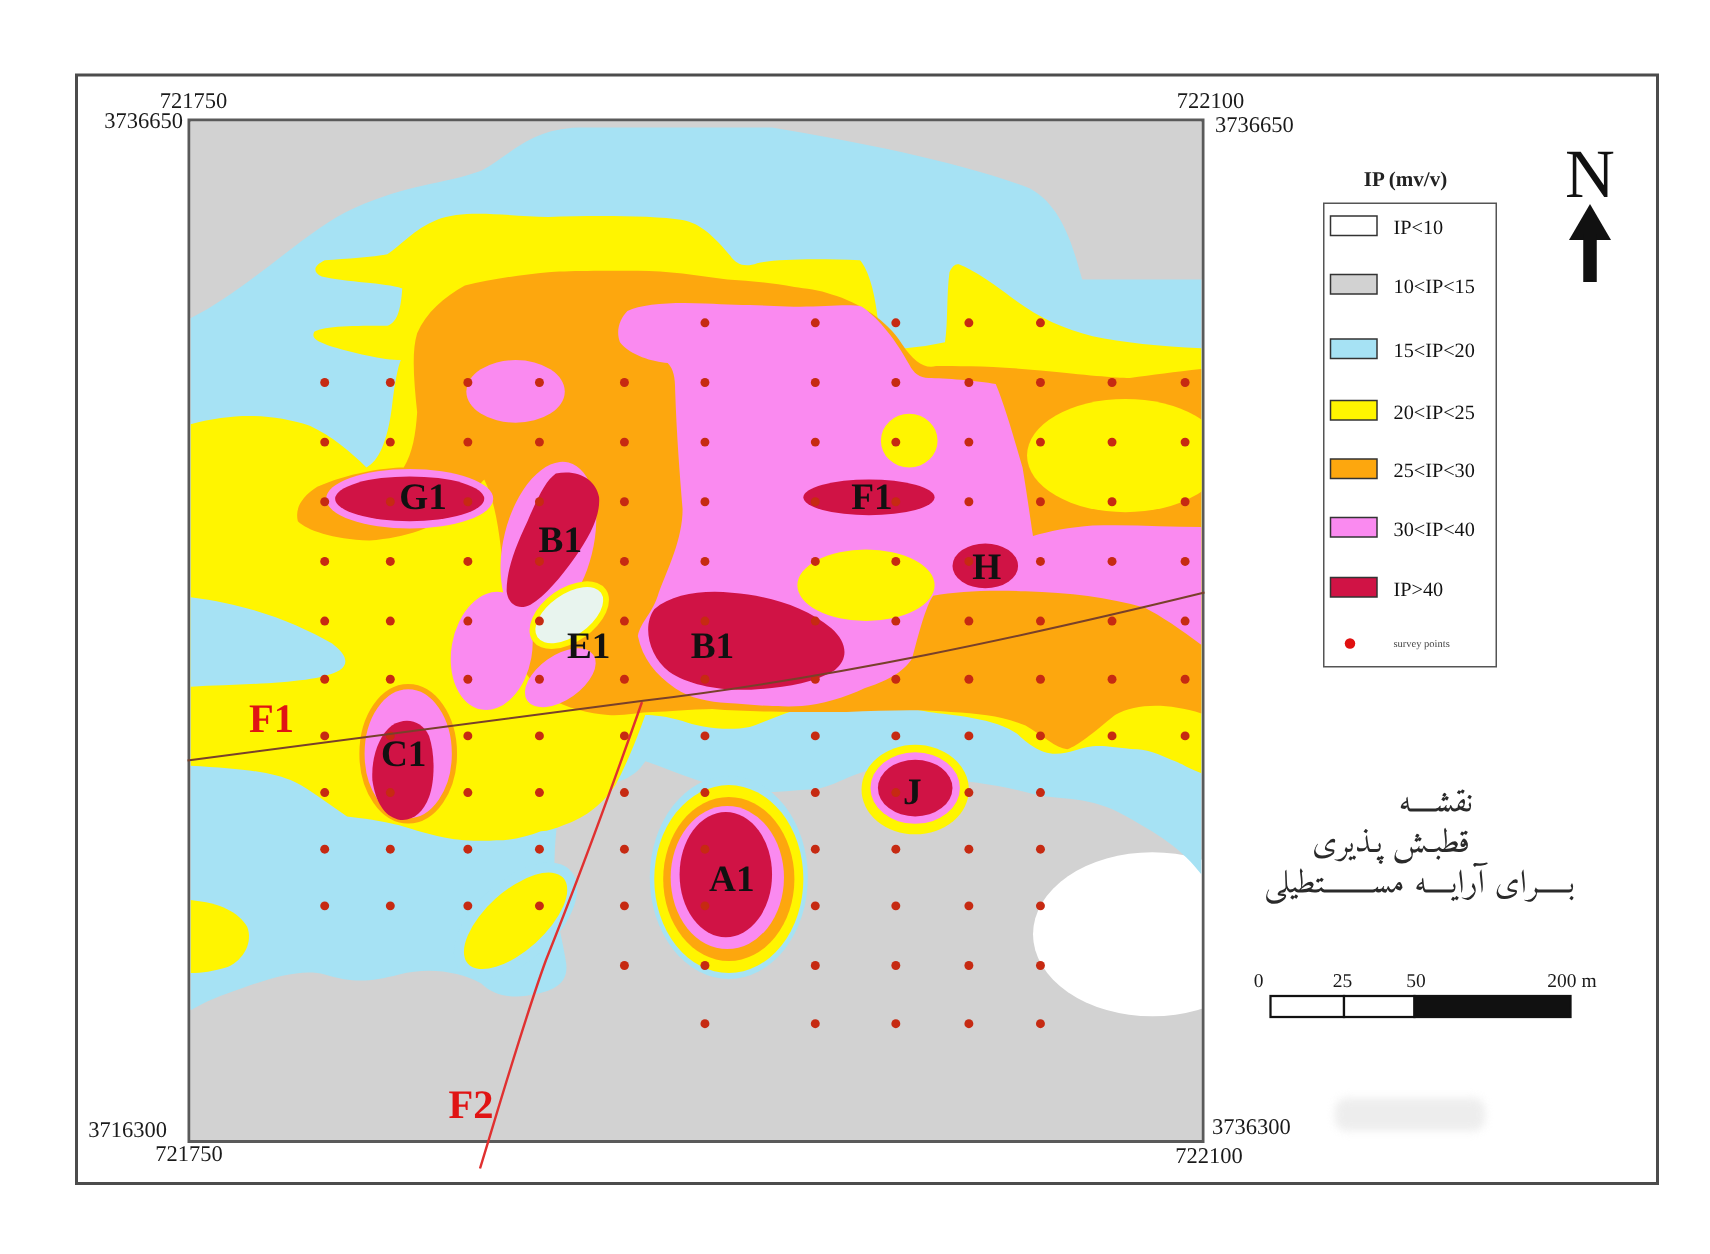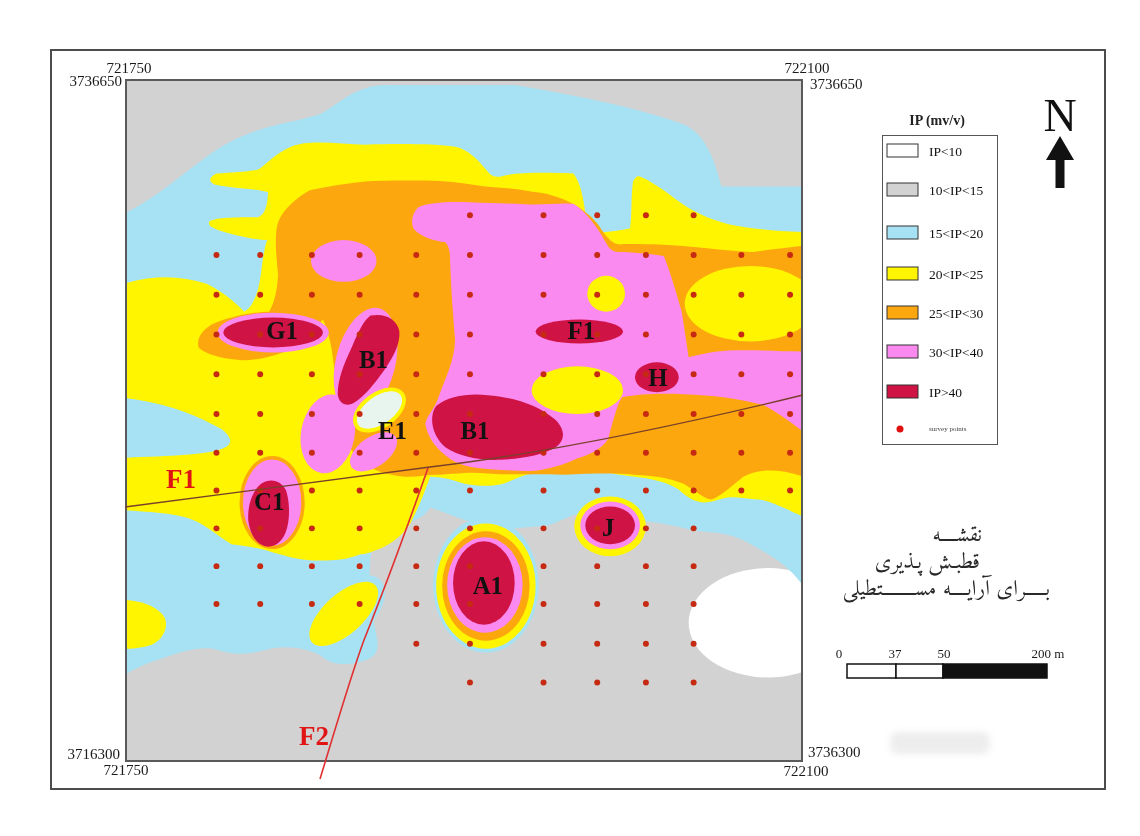--- a/index.html
+++ b/index.html
@@ -306,7 +306,7 @@
 </svg>
 
 <div class="coord" style="left:834px;top:646px;width:10px;text-align:center;font-size:13px;">0</div>
-<div class="coord" style="left:885px;top:646px;width:20px;text-align:center;font-size:13px;">37</div>
+<div class="coord" style="left:885px;top:646px;width:20px;text-align:center;font-size:13px;">25</div>
 <div class="coord" style="left:934px;top:646px;width:20px;text-align:center;font-size:13px;">50</div>
 <div class="coord" style="left:1028px;top:646px;width:40px;text-align:center;font-size:13px;">200 m</div>
 

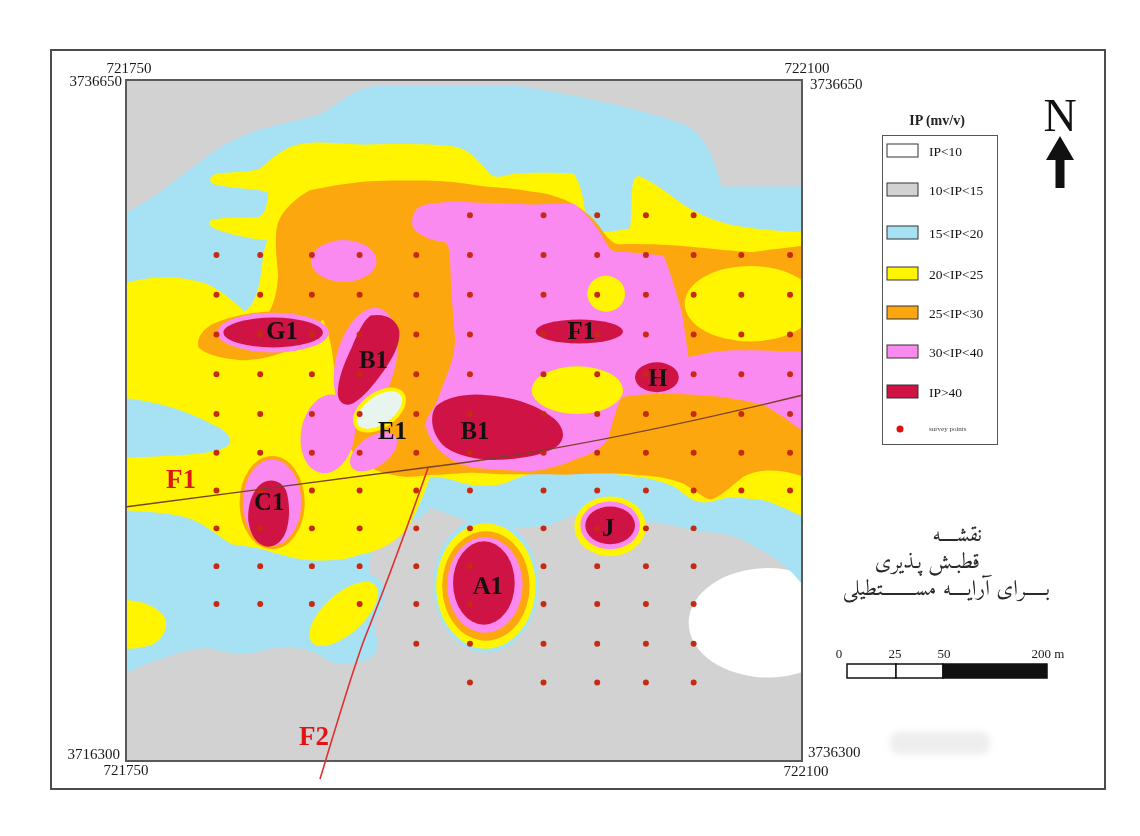--- a/index.html
+++ b/index.html
@@ -16,7 +16,7 @@
 
 <div class="coord" style="left:810px;top:76px;">3736650</div>
 
-<div class="coord" style="left:50px;top:746px;width:70px;text-align:right;">3716300</div>
+<div class="coord" style="left:50px;top:746px;width:70px;text-align:center;">3716300</div>
 
 <div class="coord" style="left:95px;top:762px;width:62px;text-align:center;">721750</div>
 

